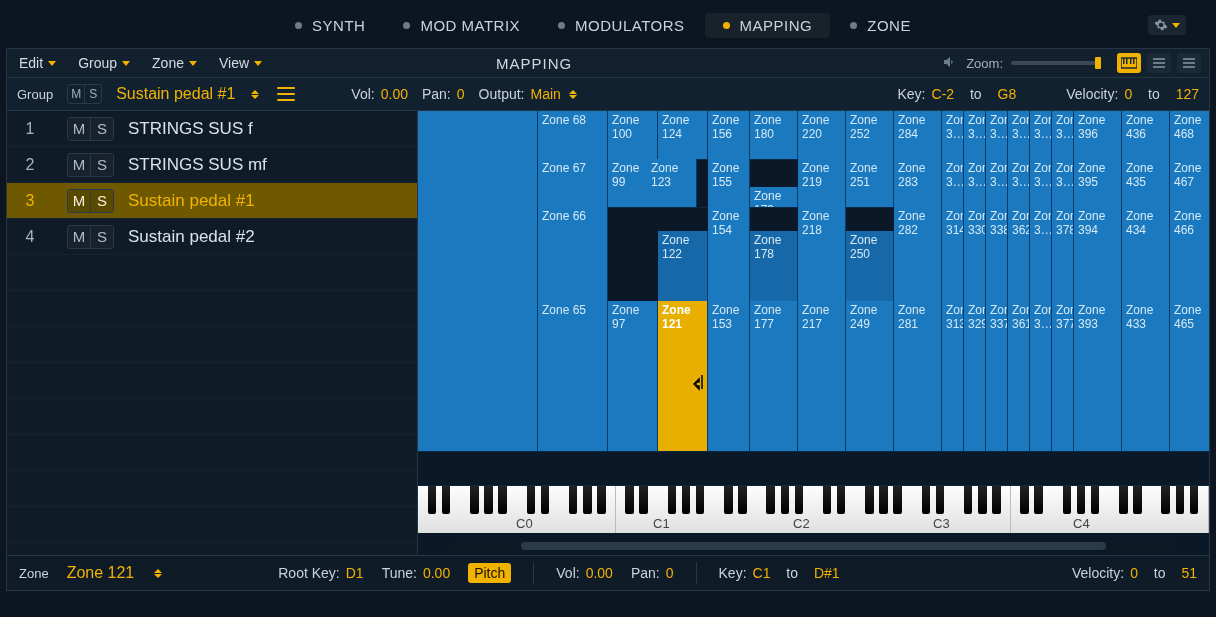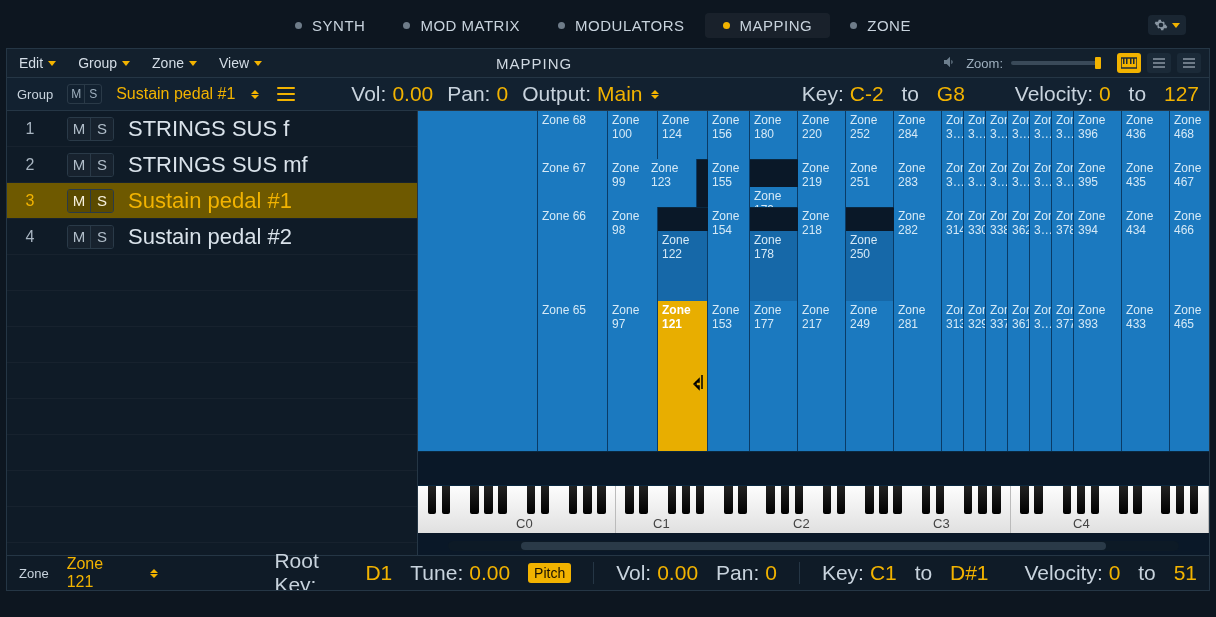--- a/index.html
+++ b/index.html
@@ -33,7 +33,7 @@
 
 
 .headerrow{height:32px;display:flex;align-items:center;gap:14px;padding:0 10px;border-bottom:1px solid #253645;background:#122130}
-.hr-block{display:flex;align-items:center;gap:6px;font-size:21px}
+.hr-block{display:flex;align-items:center;gap:6px;font-size:14px}
 .hr-label{color:#c8d3dd}
 .hr-val{color:#f2b300}
 .tiny-ms{display:inline-flex;border:1px solid #2a3a48;border-radius:3px;overflow:hidden;height:18px}

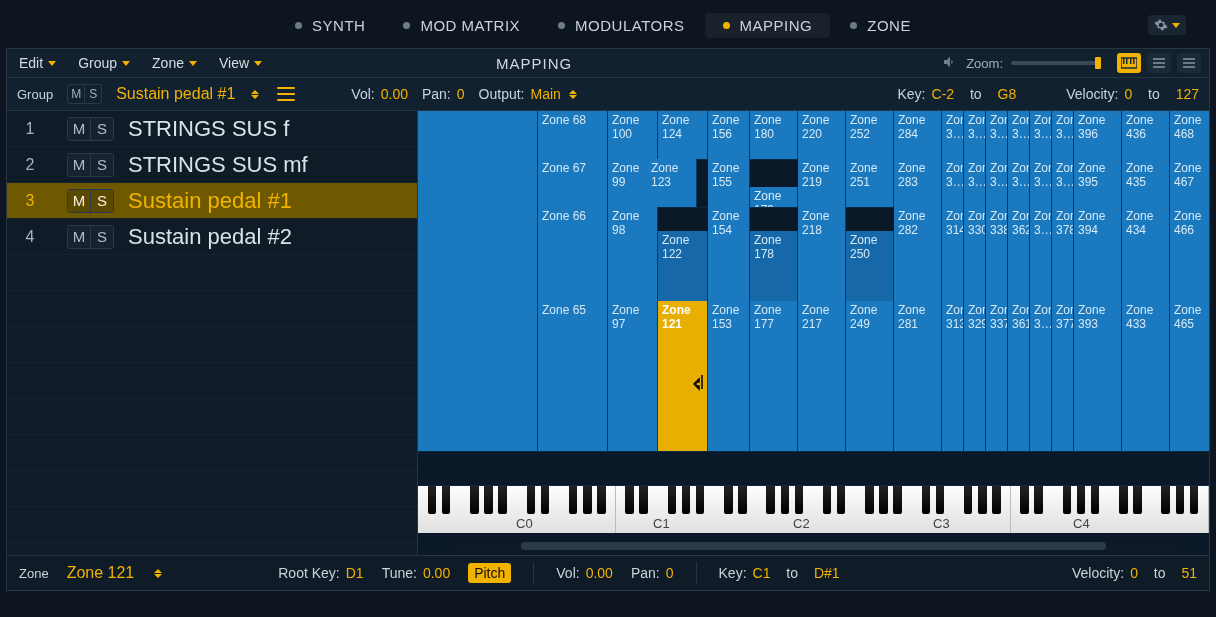--- a/index.html
+++ b/index.html
@@ -56,7 +56,7 @@
 .ms-box span{width:22px;text-align:center;line-height:22px;font-size:15px;color:#b0bdc9;background:#17222e;border-right:1px solid #2a3a48}
 .ms-box span:last-child{border-right:0}
 .gr-row.selected .ms-box span{background:#5a4a00;color:#f6f0dd}
-.gr-name{font-size:22px;color:#d9e2ea}
+.gr-name{font-size:17px;color:#d9e2ea}
 .gr-row.selected .gr-name{color:#f2b300}
 
 .map{flex:1;position:relative;overflow:hidden;background:#0a1828}

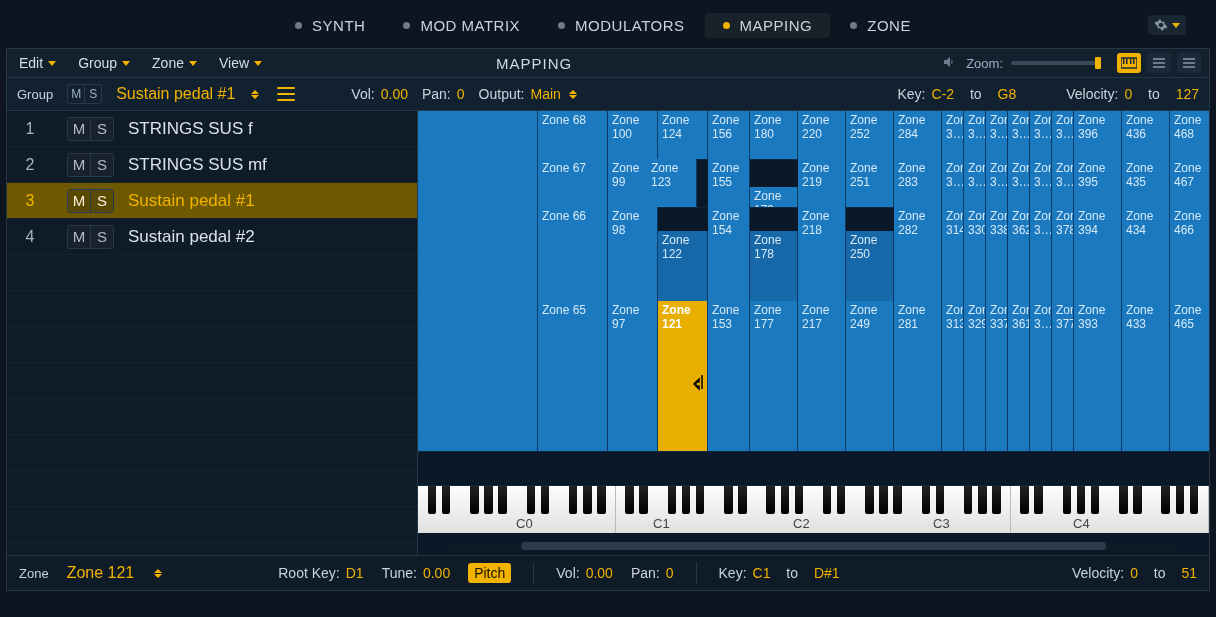--- a/index.html
+++ b/index.html
@@ -295,7 +295,6 @@
             </div>
             <div class="zone-row" style="top: 96px; height: 94px;">
               <div class="zone-cell" style="left: 120px; width: 70px;">Zone 66</div>
-              <div class="zone-cell" style="left: 190px; width: 50px;">Zone 98</div>
               <div class="zone-cell variant" style="left: 240px; width: 50px; top: 24px; bottom: 0px;">Zone 122</div>
               <div class="zone-cell" style="left: 290px; width: 42px;">Zone 154</div>
               <div class="zone-cell variant" style="left: 332px; width: 48px; top: 24px; bottom: 0px;">Zone 178</div>

